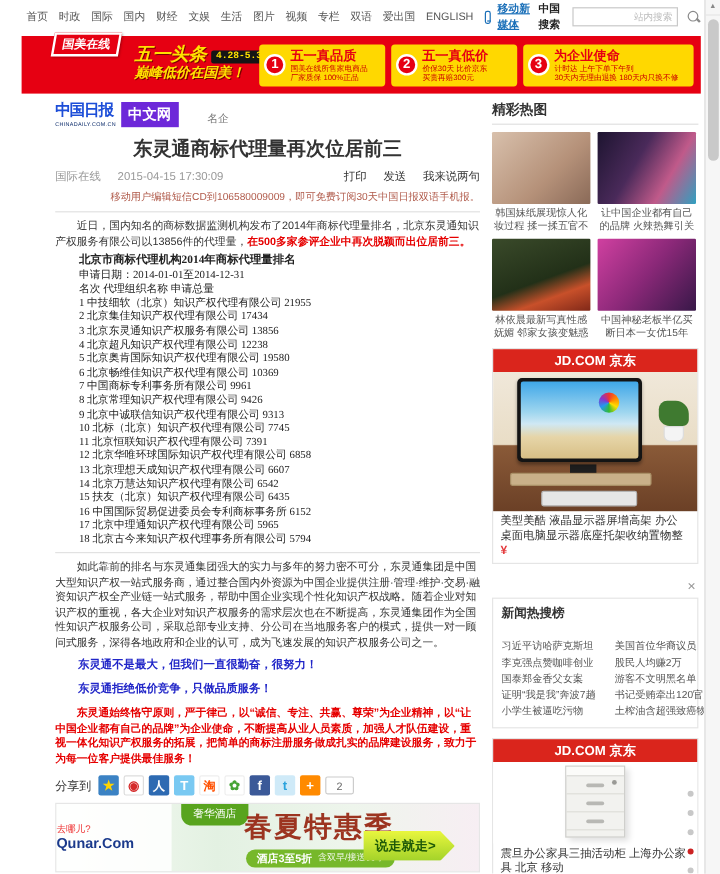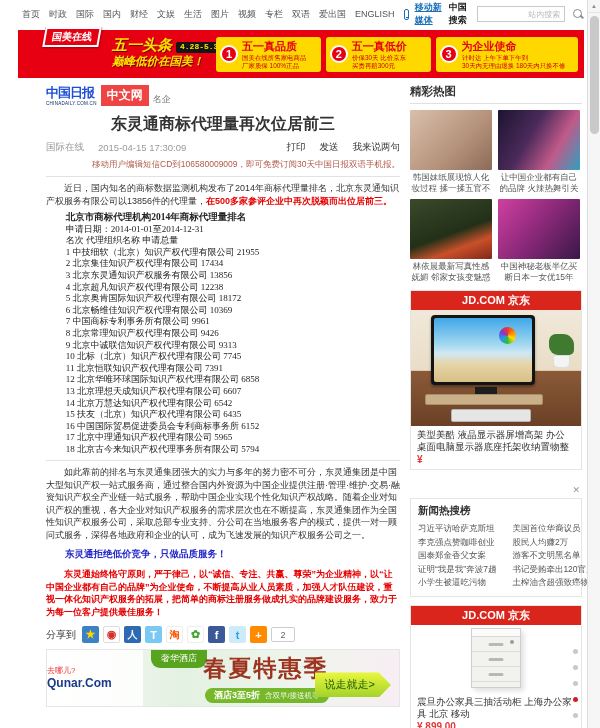--- a/index.html
+++ b/index.html
@@ -46,7 +46,7 @@
   .logo-row { display:flex; align-items:flex-end; gap:4px; height:22px; }
   .logo-cn { color:#1d4ed8; font-weight:bold; font-size:13px; letter-spacing:-1px; line-height:11px;}
   .logo-site { display:block; font-size:4.5px; color:#0a2a6a; letter-spacing:.3px;}
-  .logo-box { background:#ef4444; color:#fff; font-size:12px; font-weight:bold; padding:2px 6px; }
+  .logo-box { background:#6d28d9; color:#fff; font-size:12px; font-weight:bold; padding:2px 6px; }
   .logo-channel { font-size:9px; color:#777; margin-left:0; }
   .title { text-align:center; font-size:16px; font-weight:bold; color:#333; margin:8px 0 6px 0; }
   .meta { display:flex; align-items:center; font-size:9.5px; color:#999; }

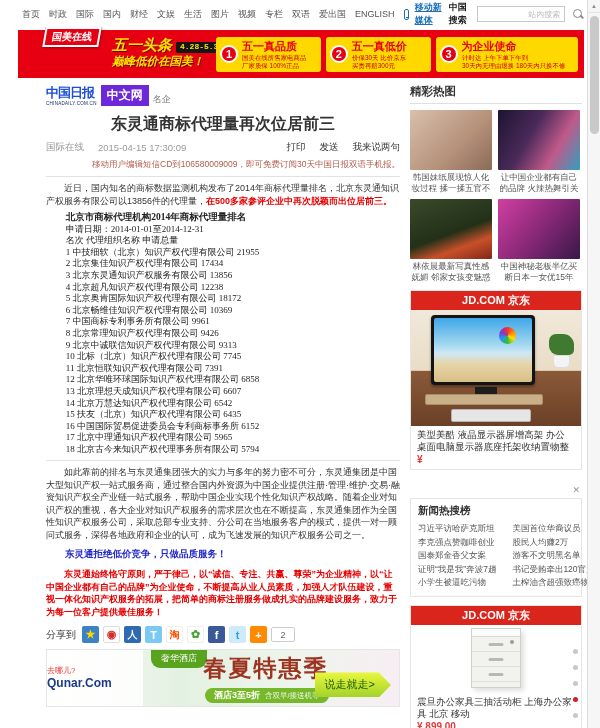--- a/index.html
+++ b/index.html
@@ -47,7 +47,7 @@
   .logo-cn { color:#1d4ed8; font-weight:bold; font-size:13px; letter-spacing:-1px; line-height:11px;}
   .logo-site { display:block; font-size:4.5px; color:#0a2a6a; letter-spacing:.3px;}
   .logo-box { background:#6d28d9; color:#fff; font-size:12px; font-weight:bold; padding:2px 6px; }
-  .logo-channel { font-size:9px; color:#777; margin-left:0; }
+  .logo-channel { font-size:9px; color:#777; margin-left:20px; }
   .title { text-align:center; font-size:16px; font-weight:bold; color:#333; margin:8px 0 6px 0; }
   .meta { display:flex; align-items:center; font-size:9.5px; color:#999; }
   .meta .src{ margin-right:14px; } .meta .dt{}

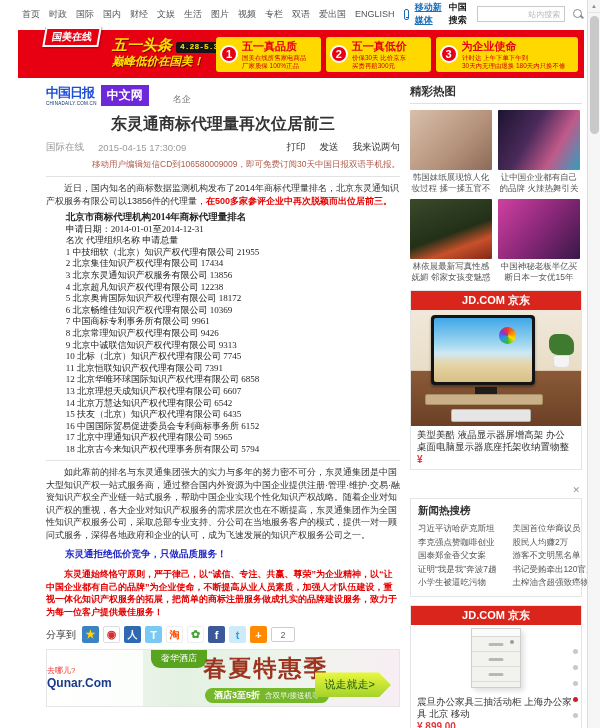--- a/index.html
+++ b/index.html
@@ -253,7 +253,7 @@
         <div>2 北京集佳知识产权代理有限公司 17434</div>
         <div>3 北京东灵通知识产权服务有限公司 13856</div>
         <div>4 北京超凡知识产权代理有限公司 12238</div>
-        <div>5 北京奥肯国际知识产权代理有限公司 18172</div>
+        <div>5 北京奥肯国际知识产权代理有限公司 19580</div>
         <div>6 北京畅维佳知识产权代理有限公司 10369</div>
         <div>7 中国商标专利事务所有限公司 9961</div>
         <div>8 北京常理知识产权代理有限公司 9426</div>

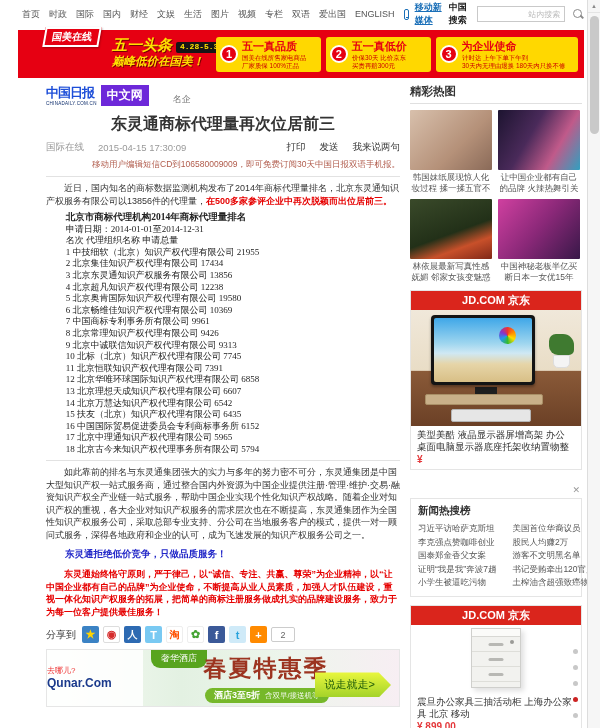--- a/index.html
+++ b/index.html
@@ -126,7 +126,7 @@
   .close-row { text-align:right; padding:1px 2px; }
   .close-x { font-size:9px; color:#999; cursor:pointer; }
   .hs-box { border:1px solid #e5e5e5; padding:5px 7px 6px; }
-  .hs-title { font-size:10.5px; font-weight:bold; color:#333; margin-bottom:4px; }
+  .hs-title { font-size:10.5px; font-weight:bold; color:#333; margin-bottom:14px; }
   .hs-cols { display:flex; gap:16px; }
   .hs-col { flex:1; }
   .hs-item { font-size:8.5px; color:#555; line-height:13.5px; white-space:nowrap; overflow:hidden; cursor:pointer;}

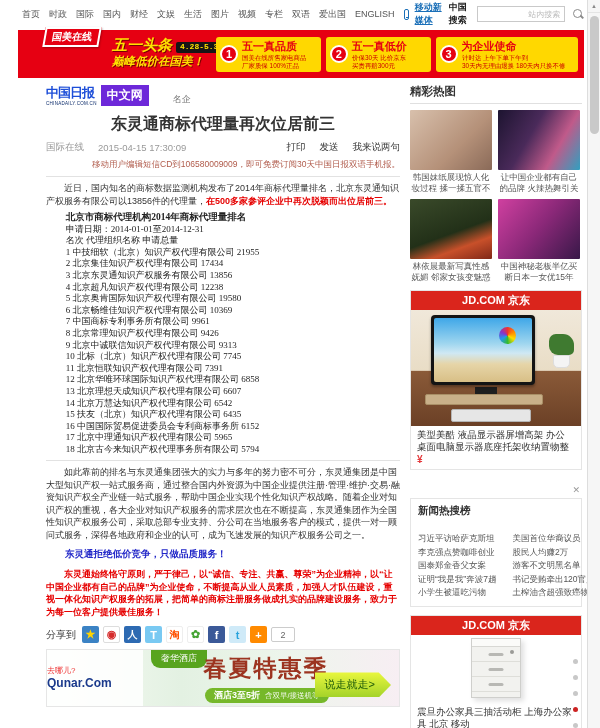--- a/index.html
+++ b/index.html
@@ -273,6 +273,7 @@
 
       <p class="para">如此靠前的排名与东灵通集团强大的实力与多年的努力密不可分，东灵通集团是中国大型知识产权一站式服务商，通过整合国内外资源为中国企业提供注册·管理·维护·交易·融资知识产权全产业链一站式服务，帮助中国企业实现个性化知识产权战略。随着企业对知识产权的重视，各大企业对知识产权服务的需求层次也在不断提高，东灵通集团作为全国性知识产权服务公司，采取总部专业支持、分公司在当地服务客户的模式，提供一对一顾问式服务，深得各地政府和企业的认可，成为飞速发展的知识产权服务公司之一。</p>
 
+      <div class="slogan">东灵通不是最大，但我们一直很勤奋，很努力！</div>
       <div class="slogan">东灵通拒绝低价竞争，只做品质服务！</div>
 
       <p class="para-red">东灵通始终恪守原则，严于律己，以“诚信、专注、共赢、尊荣”为企业精神，以“让中国企业都有自己的品牌”为企业使命，不断提高从业人员素质，加强人才队伍建设，重视一体化知识产权服务的拓展，把简单的商标注册服务做成扎实的品牌建设服务，致力于为每一位客户提供最佳服务！</p>

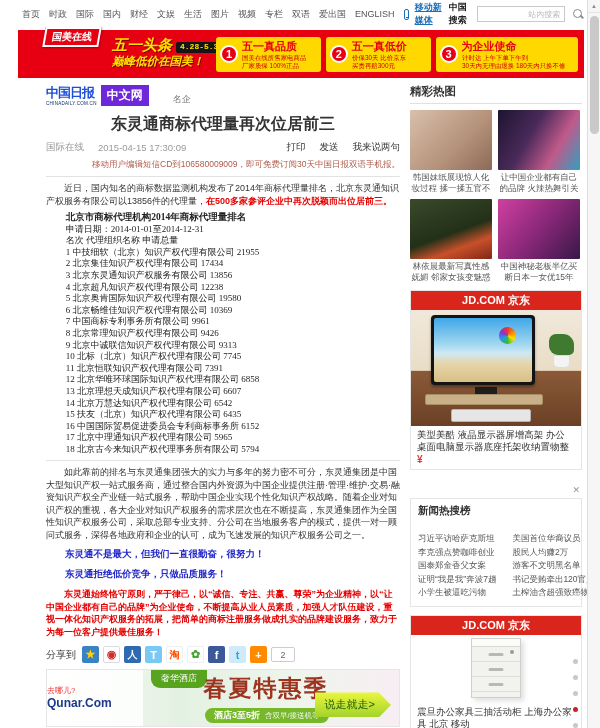--- a/index.html
+++ b/index.html
@@ -90,8 +90,8 @@
   .q-deal { display:inline-flex; gap:5px; align-items:center; background:#76b82a; color:#fff; font-size:9px;
     font-weight:bold; padding:1px 9px; border-radius:9px; margin-left:18px;}
   .q-deal .q-note { font-weight:normal; font-size:7.5px; opacity:.9; }
-  .q-cta { position:absolute; right:8px; bottom:9px; background:linear-gradient(180deg,#eaf73e,#a4d32a);
-    color:#1f5a08; font-weight:normal; font-size:11px; padding:5px 16px 5px 10px;
+  .q-cta { position:absolute; right:20px; bottom:9px; background:linear-gradient(180deg,#eaf73e,#a4d32a);
+    color:#1f5a08; font-weight:bold; font-size:11px; padding:5px 16px 5px 10px;
     clip-path:polygon(0 0,84% 0,100% 50%,84% 100%,0 100%); cursor:pointer;margin-left:37px;}
 
   

